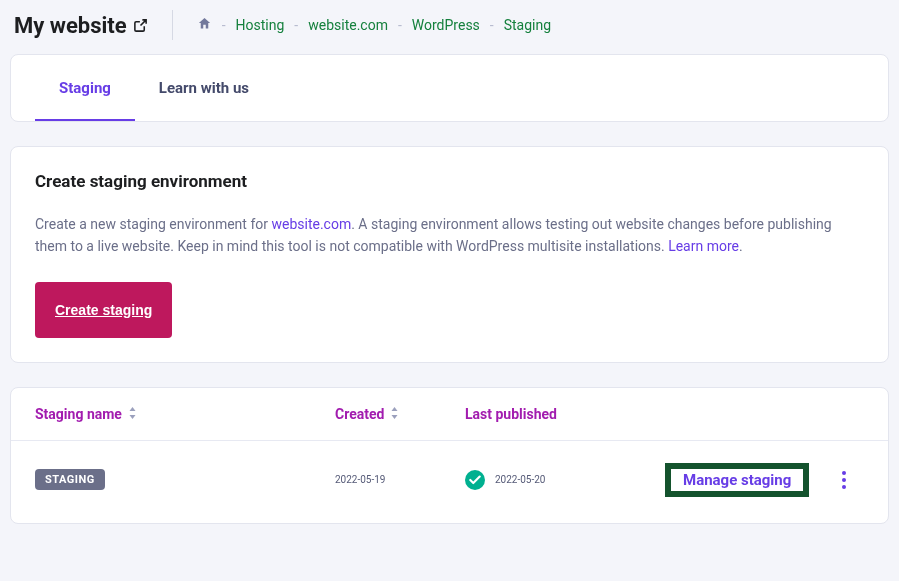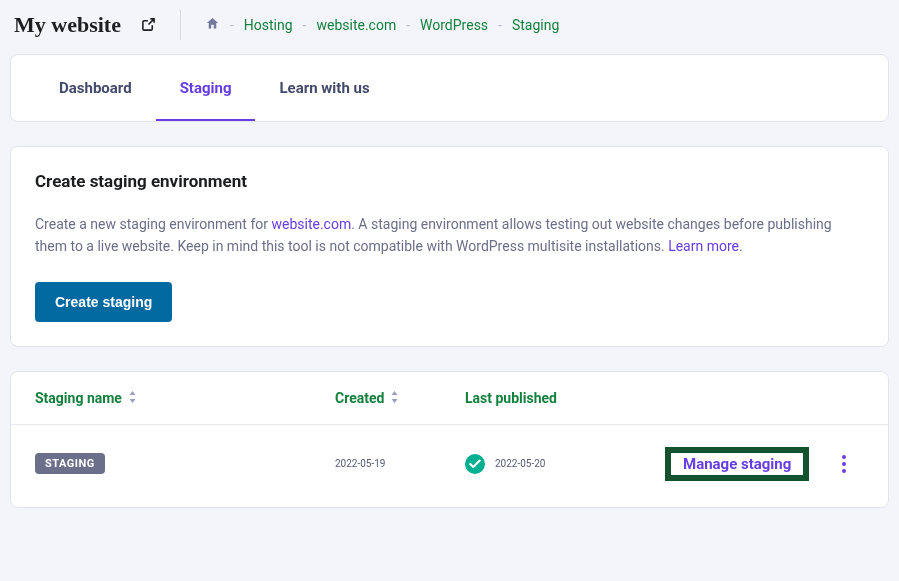--- a/index.html
+++ b/index.html
@@ -22,8 +22,7 @@
       color: #1d1e20;
       display: flex;
       align-items: center;
-      gap: 20px;
-      font-family: Liberation Serif, serif;
+      gap: 6px;
     }
     .ext-icon svg { width: 15px; height: 15px; }
     .vdiv { width: 1px; height: 30px; background: #d6d9e4; margin: 0 4px; }

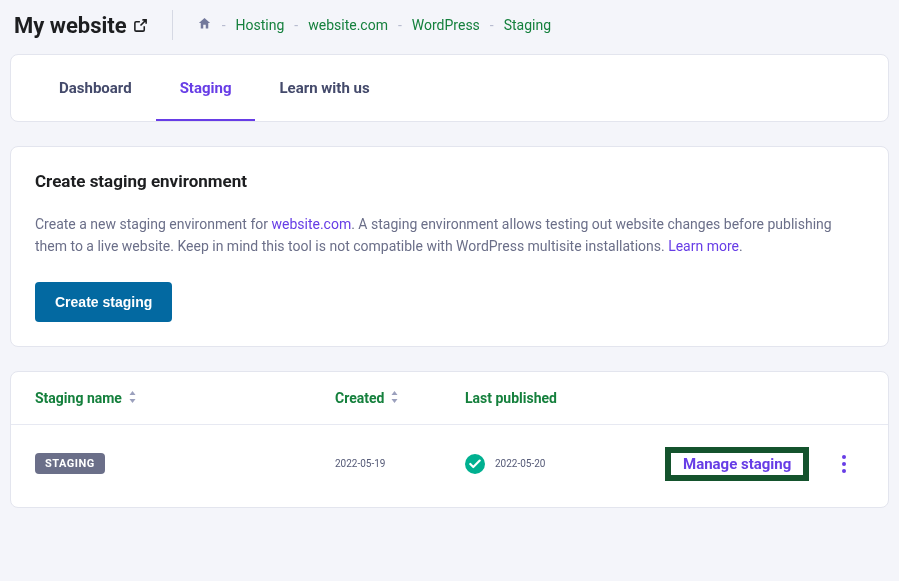--- a/index.html
+++ b/index.html
@@ -189,7 +189,6 @@
 
 <div class="card">
   <div class="tabs">
-    <div class="tab">Dashboard</div>
     <div class="tab active">Staging</div>
     <div class="tab">Learn with us</div>
   </div>

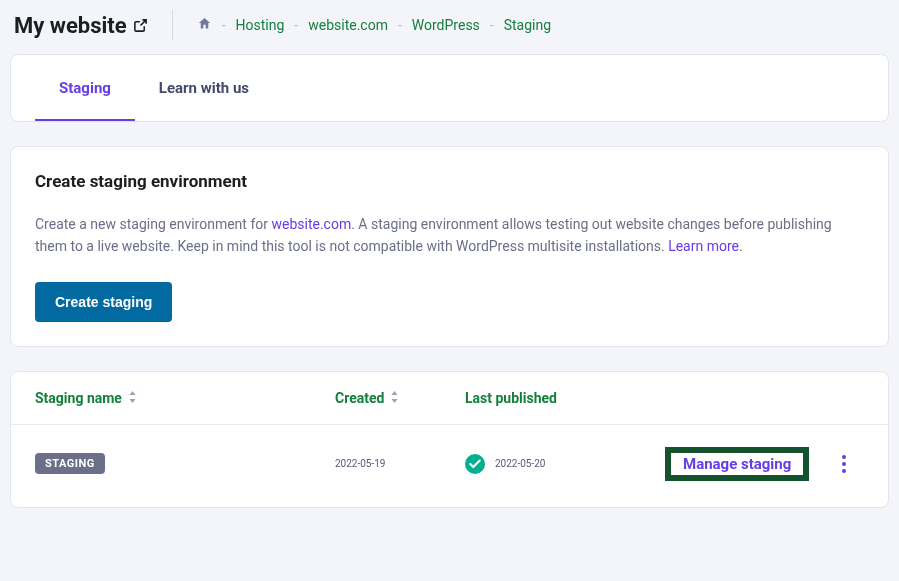--- a/index.html
+++ b/index.html
@@ -79,14 +79,15 @@
     }
     .panel p a { color: #673de6; text-decoration: none; }
     .btn-primary {
-      background: #0369a1;
+      background: #be185d;
       color: #fff;
       border: none;
       border-radius: 4px;
-      padding: 12px 20px;
-      font-size: 14px;
-      font-weight: 700;
-      cursor: pointer;
+      padding: 20px 20px;
+      font-size: 14px;
+      font-weight: 700;
+      cursor: pointer;
+      text-decoration: underline;
     }
     .table-card {
       background: #fff;

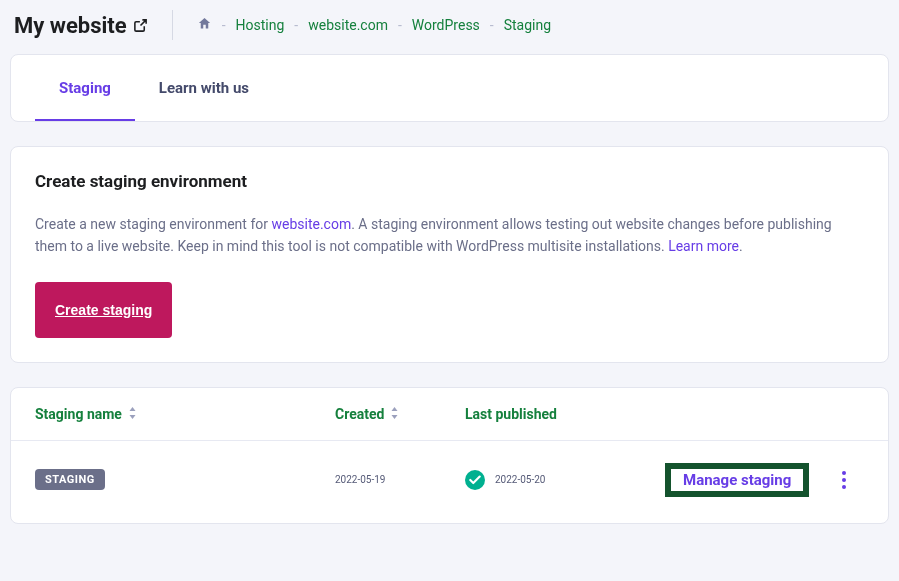--- a/index.html
+++ b/index.html
@@ -103,7 +103,7 @@
     }
     .thead {
       font-weight: 700;
-      color: #15803d;
+      color: #a21caf;
       border-bottom: 1px solid #e7e9f2;
       font-size: 14px;
     }

